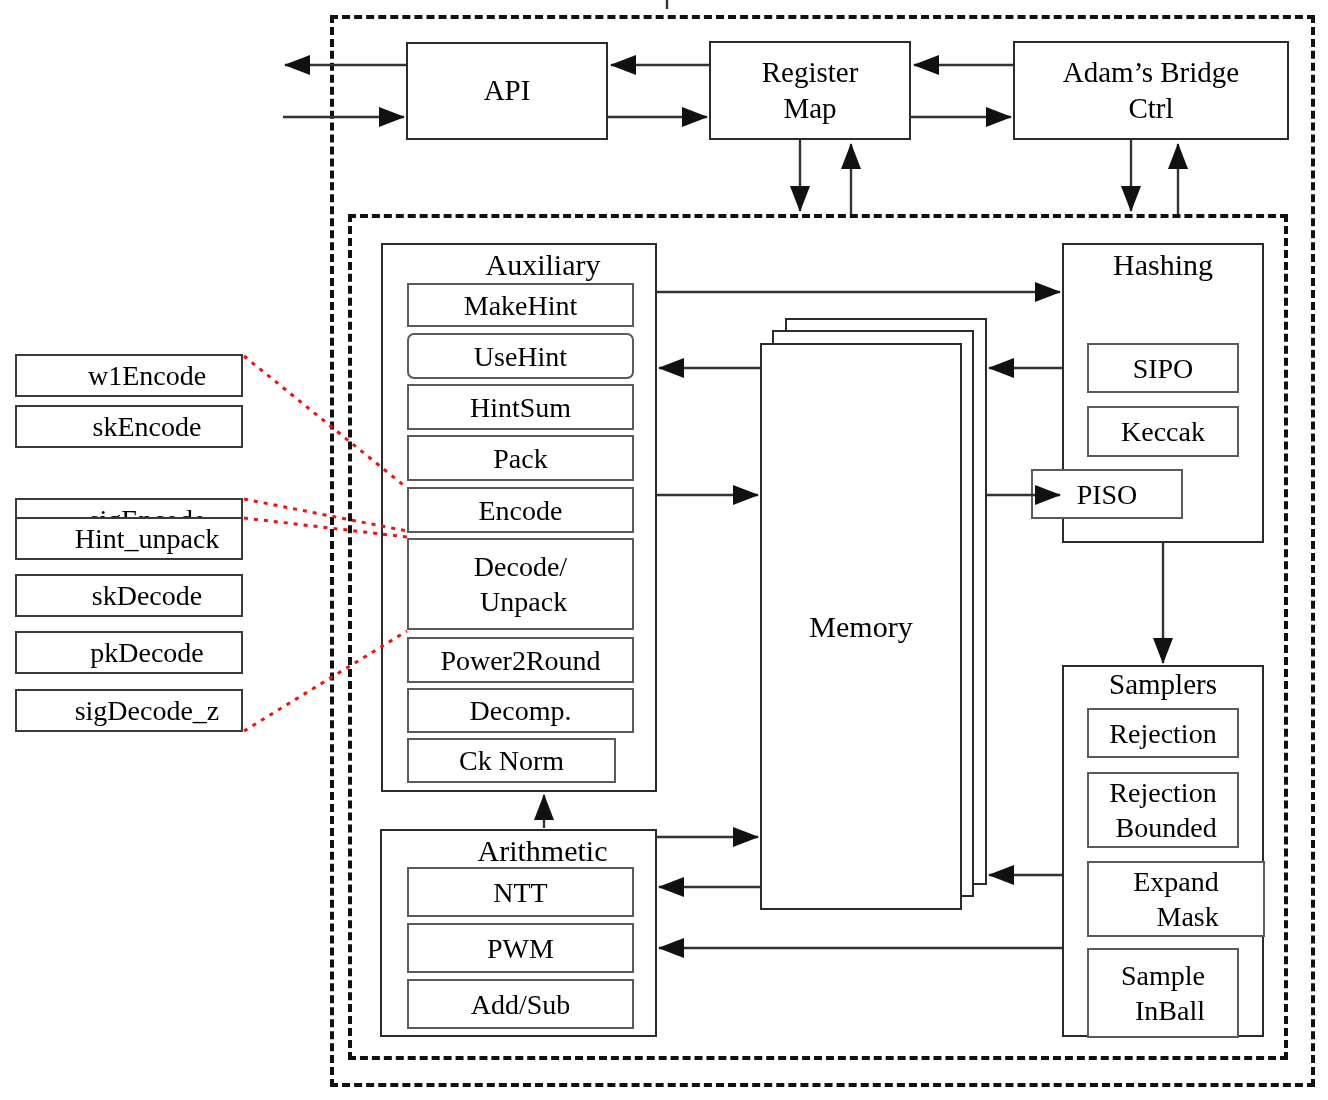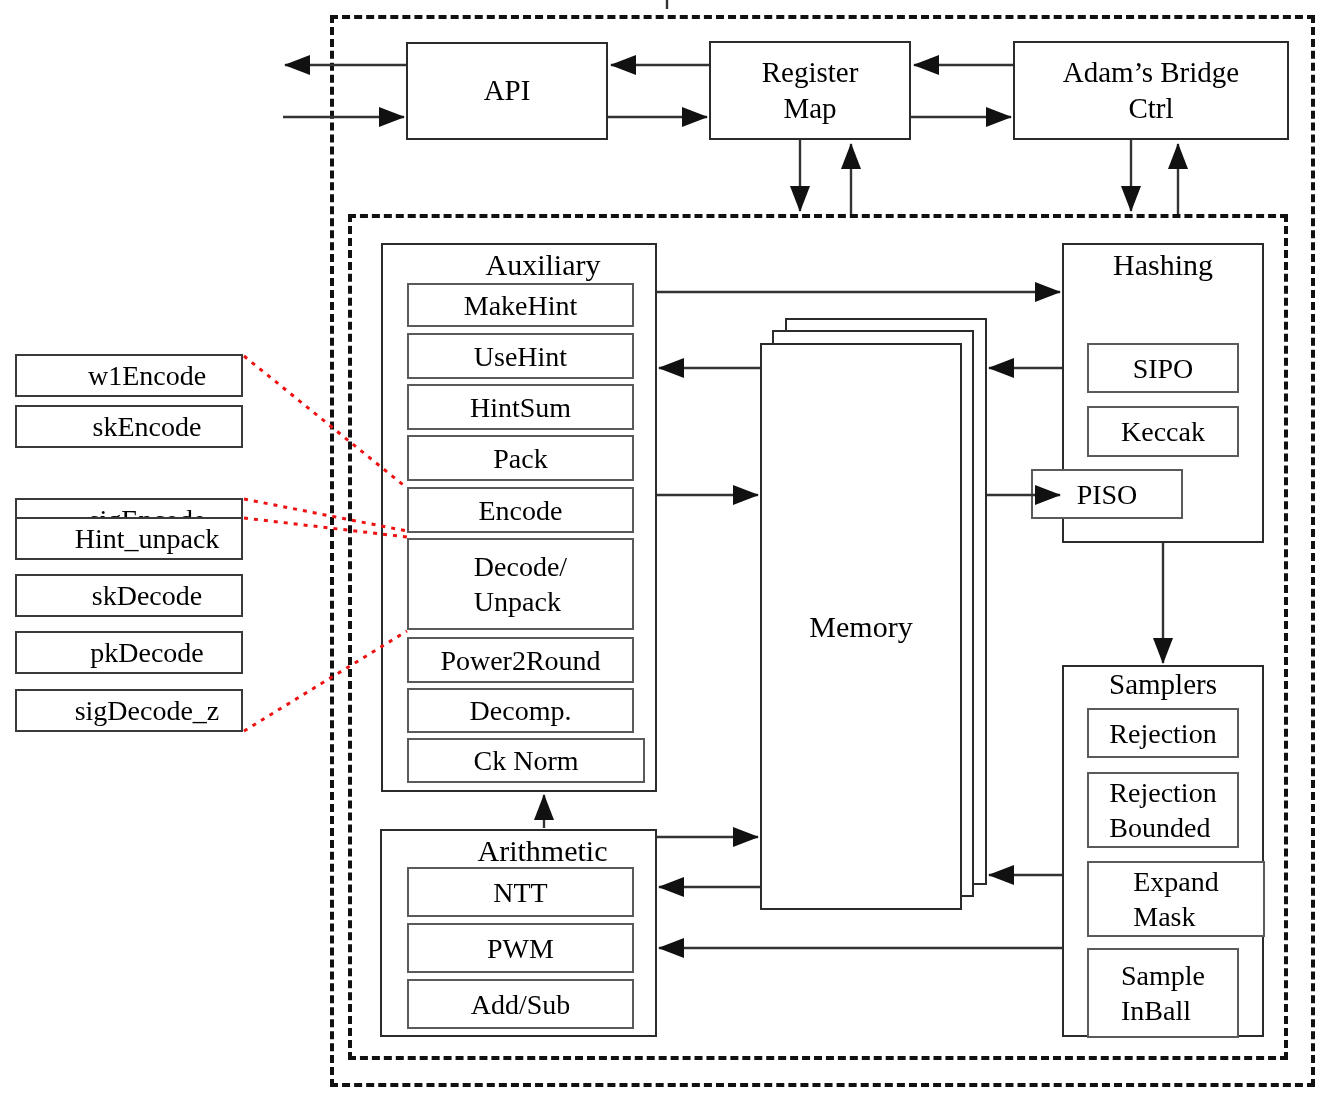--- a/index.html
+++ b/index.html
@@ -21,7 +21,7 @@
   .shiftr{padding-left:48px;}
   .sub{
     position:absolute;box-sizing:border-box;background:#fff;border:2px solid #5a5a5a;
-    display:flex;align-items:center;justify-content:center;text-align:left;
+    display:flex;align-items:center;justify-content:center;text-align:right;
     font-size:28px;line-height:1.25;white-space:pre-line;z-index:12;
   }
   .cbox{

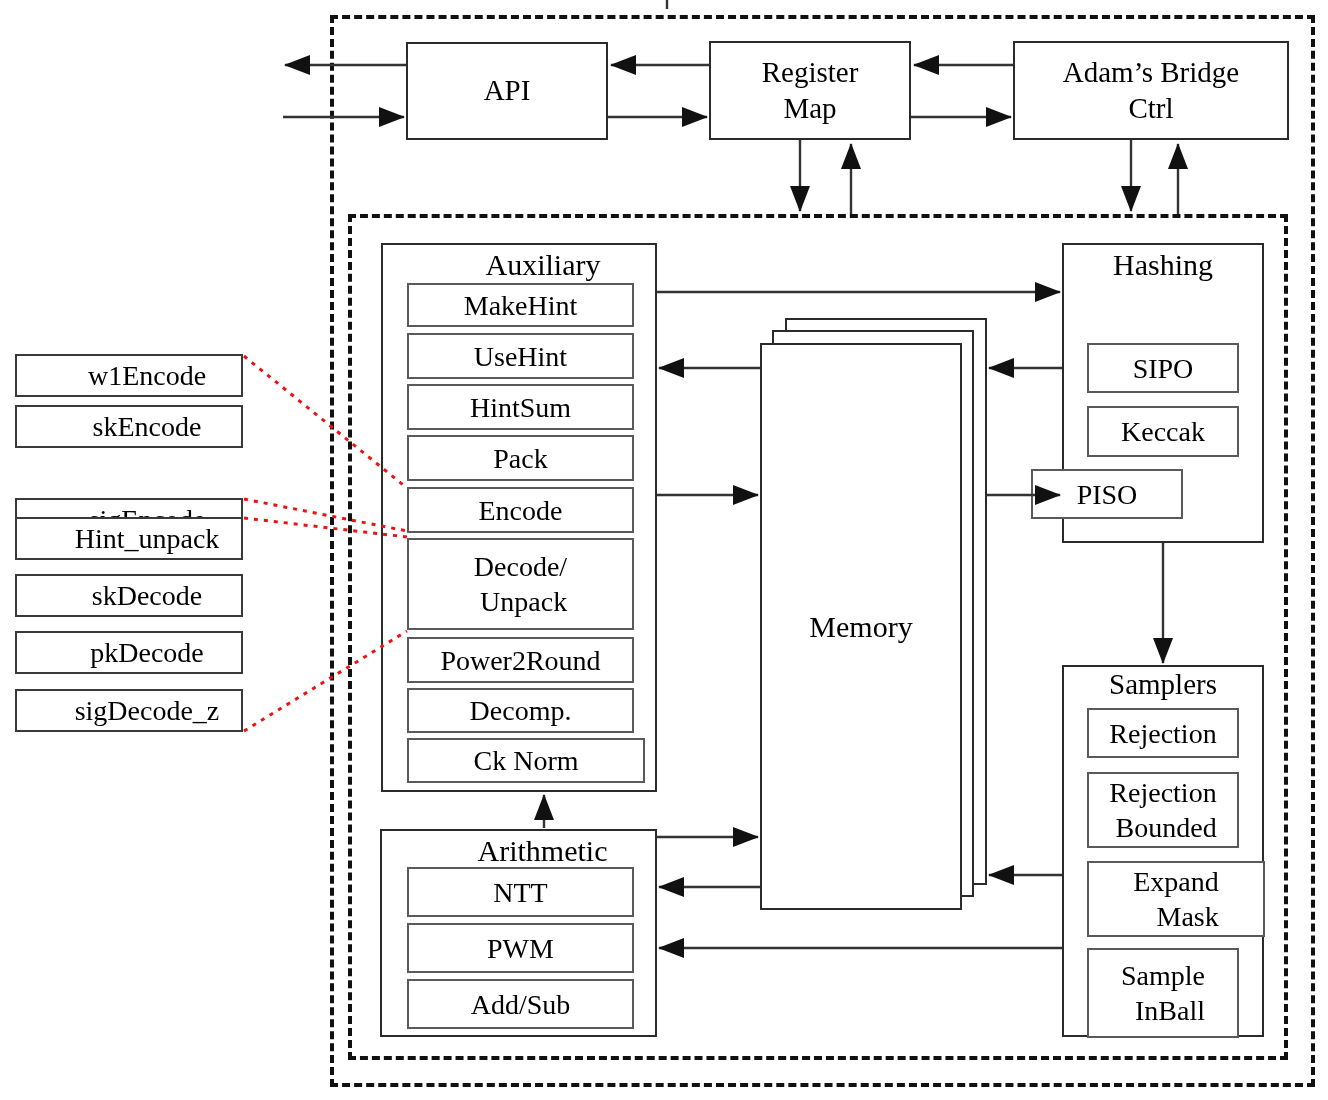--- a/index.html
+++ b/index.html
@@ -58,7 +58,7 @@
     <div class="gtitle shiftr">Auxiliary</div>
   </div>
   <div class="sub" style="left:407px;top:283px;width:227px;height:44px;">MakeHint</div>
-  <div class="sub" style="left:407px;top:333px;width:227px;height:46px;">UseHint</div>
+  <div class="sub" style="left:407px;top:333px;width:227px;height:46px;border-radius:7px;">UseHint</div>
   <div class="sub" style="left:407px;top:384px;width:227px;height:46px;">HintSum</div>
   <div class="sub" style="left:407px;top:435px;width:227px;height:46px;">Pack</div>
   <div class="sub" style="left:407px;top:487px;width:227px;height:46px;">Encode</div>

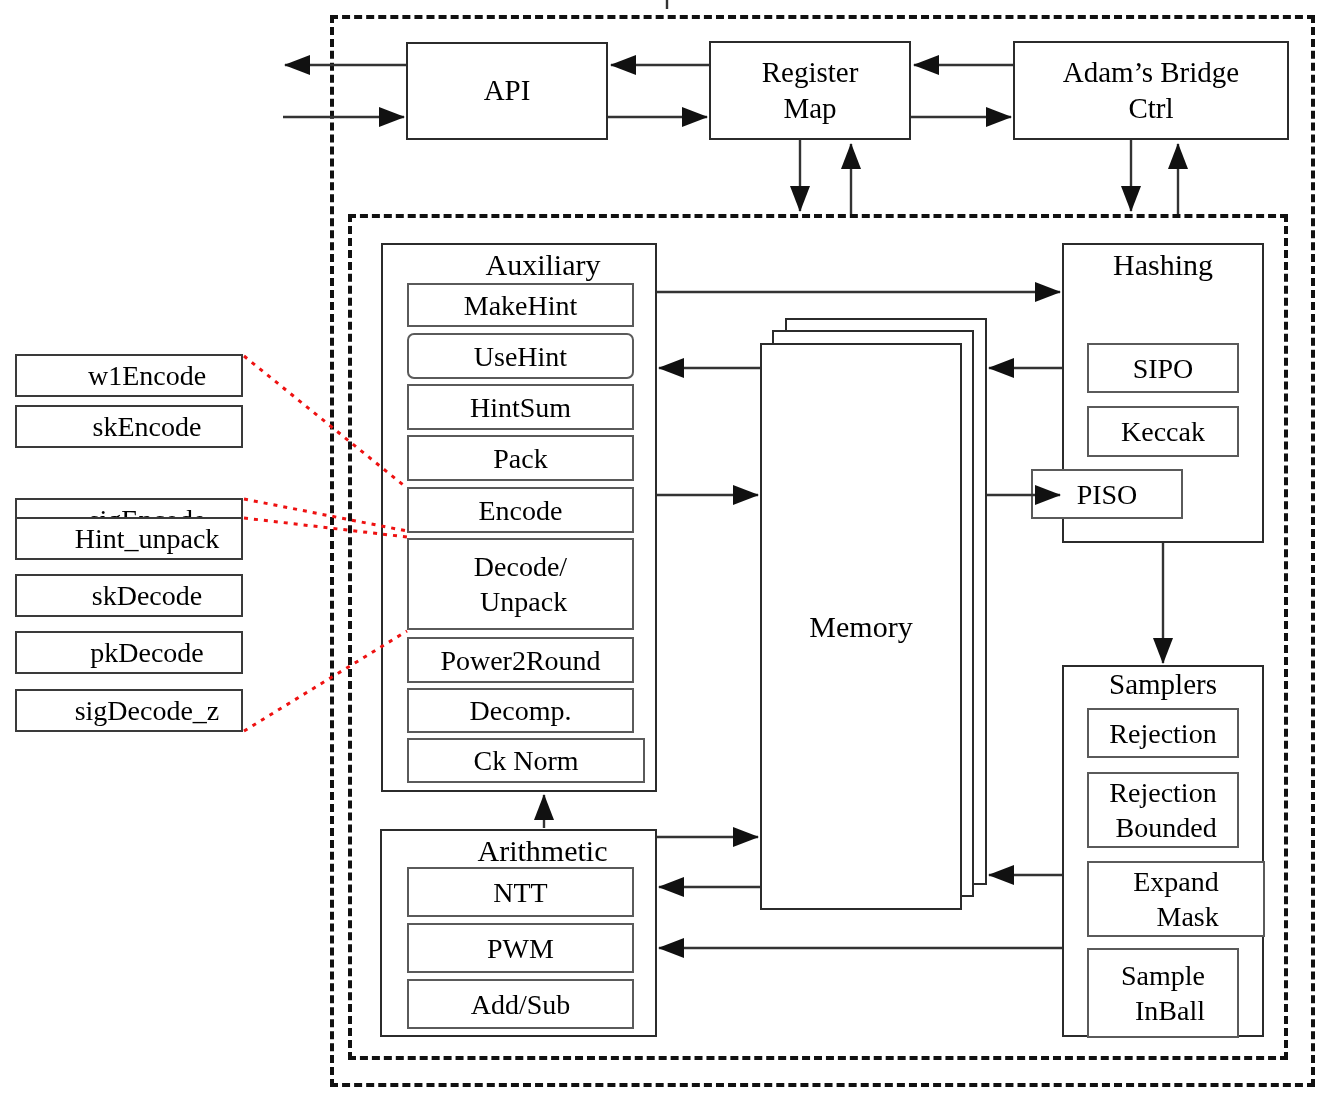--- a/index.html
+++ b/index.html
@@ -66,7 +66,7 @@
 Unpack</div>
   <div class="sub" style="left:407px;top:637px;width:227px;height:46px;">Power2Round</div>
   <div class="sub" style="left:407px;top:688px;width:227px;height:45px;">Decomp.</div>
-  <div class="sub" style="left:407px;top:738px;width:238px;height:45px;">Ck Norm</div>
+  <div class="sub" style="left:407px;top:738px;width:209px;height:45px;">Ck Norm</div>
 
   <div class="mem" style="left:785px;top:318px;width:202px;height:567px;z-index:11;"></div>
   <div class="mem" style="left:772px;top:330px;width:202px;height:567px;z-index:12;"></div>

